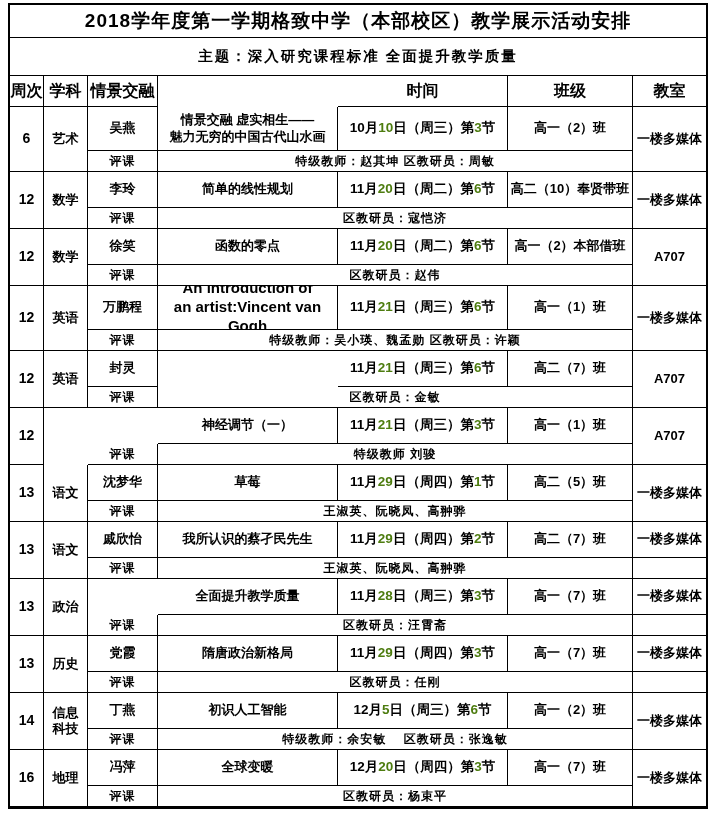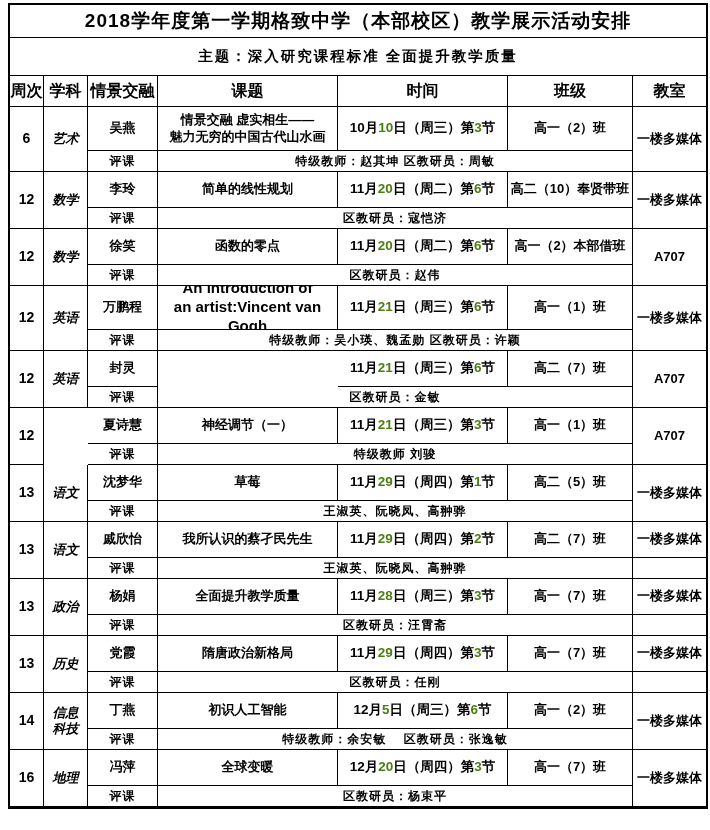--- a/index.html
+++ b/index.html
@@ -44,7 +44,6 @@
     <div class="cell hc" style="grid-column:1">周次</div>
     <div class="cell hc" style="grid-column:2">学科</div>
     <div class="cell hc" style="grid-column:3">情景交融</div>
-    <div class="cell hc" style="grid-column:4">课题</div>
     <div class="cell hc" style="grid-column:5">时间</div>
     <div class="cell hc" style="grid-column:6">班级</div>
     <div class="cell hc lastcol" style="grid-column:7">教室</div>

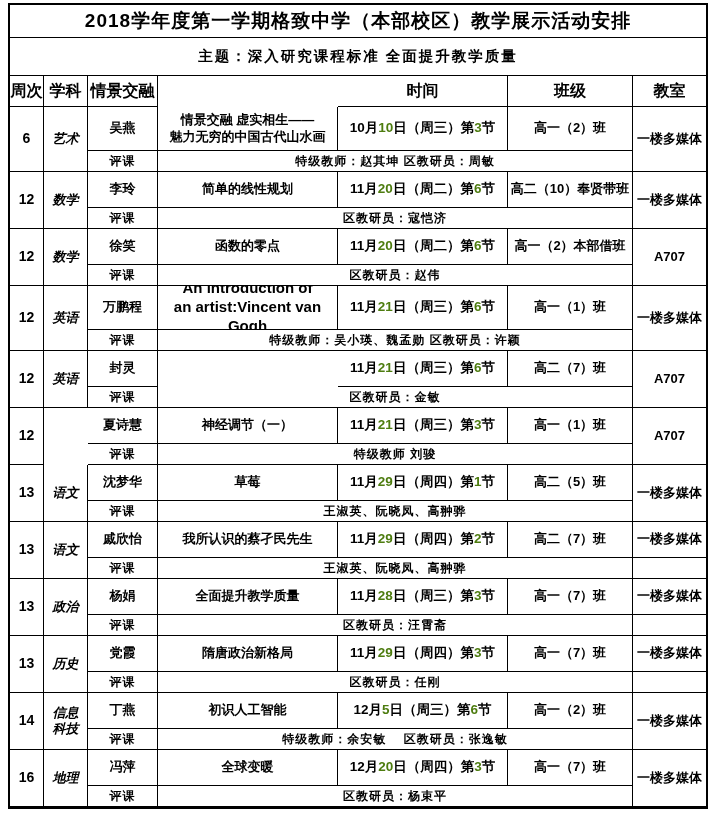--- a/index.html
+++ b/index.html
@@ -18,7 +18,7 @@
         font-weight:bold;color:#000;font-size:13px;line-height:1.25;white-space:pre-line;overflow:hidden;}
   .hc{font-size:16px;}
   .w{grid-column:1;grid-row:1/3;font-size:14px;}
-  .s{grid-column:2;grid-row:1/3;font-style:italic;}
+  .s{grid-column:2;grid-row:1/3;}
   .t{grid-column:3;grid-row:1;}
   .tp{grid-column:4;grid-row:1;}
   .tm{grid-column:5;grid-row:1;font-size:13.5px;}

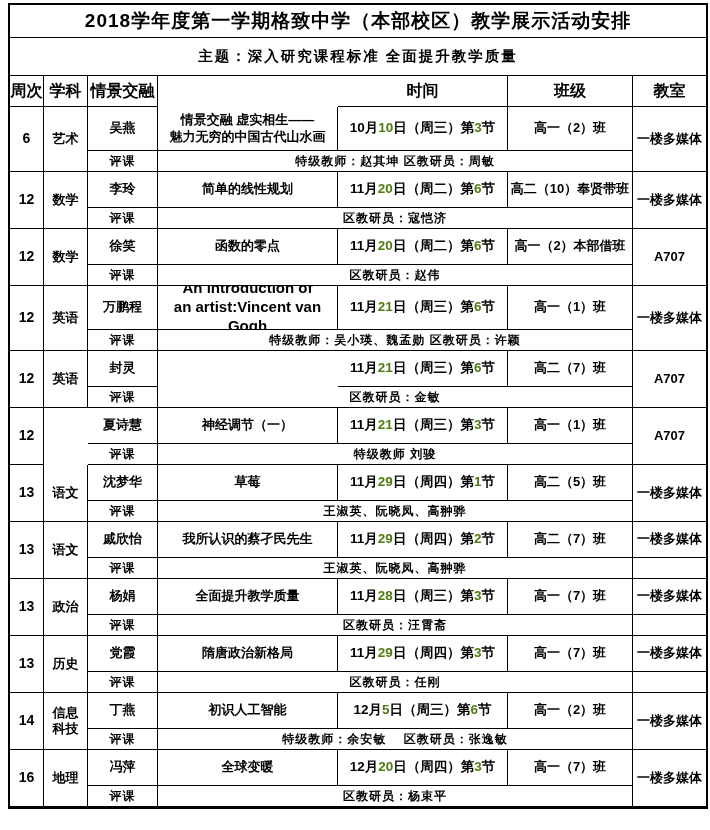--- a/index.html
+++ b/index.html
@@ -112,7 +112,6 @@
 
   <div class="grid rg">
     <div class="cell w">12</div>
-    <div class="cell t">夏诗慧</div>
     <div class="cell tp">神经调节（一）</div>
     <div class="cell tm"><span>11月</span><span class="blue">21</span><span>日（周三）第</span><span class="blue">3</span><span>节</span></div>
     <div class="cell k">高一（1）班</div>

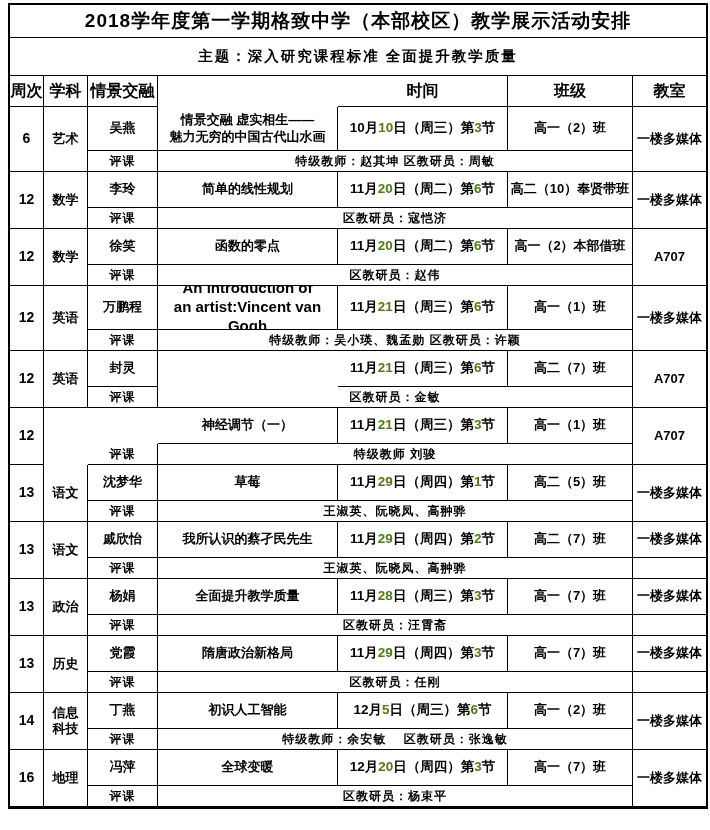--- a/index.html
+++ b/index.html
@@ -148,7 +148,6 @@
   <div class="grid rg">
     <div class="cell w">13</div>
     <div class="cell s">政治</div>
-    <div class="cell t">杨娟</div>
     <div class="cell tp">全面提升教学质量</div>
     <div class="cell tm"><span>11月</span><span class="blue">28</span><span>日（周三）第</span><span class="blue">3</span><span>节</span></div>
     <div class="cell k">高一（7）班</div>

